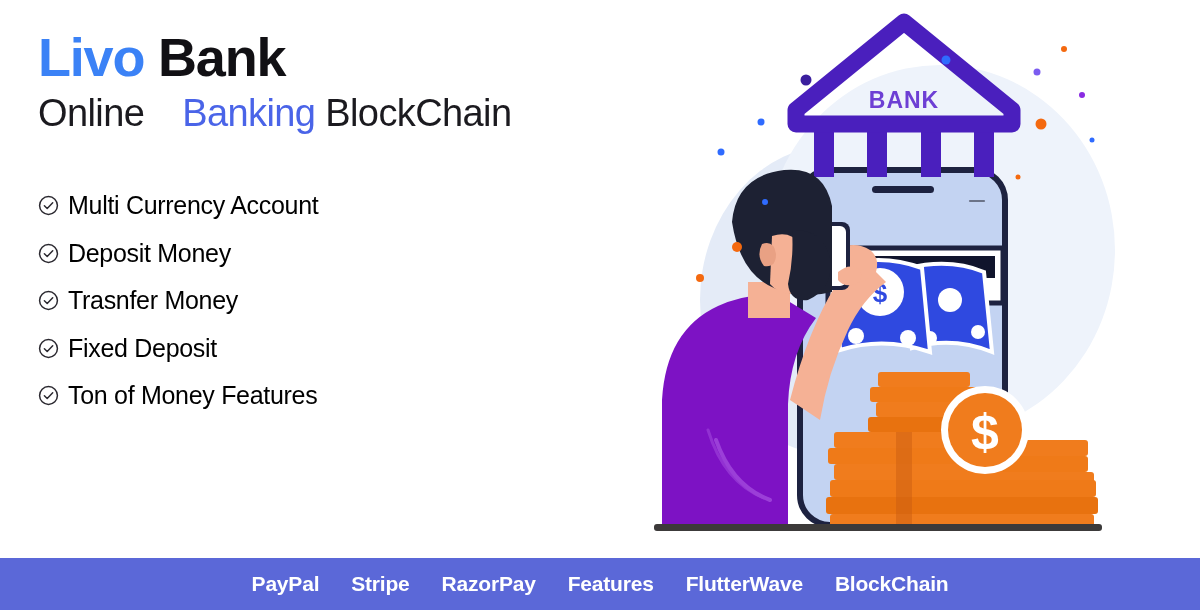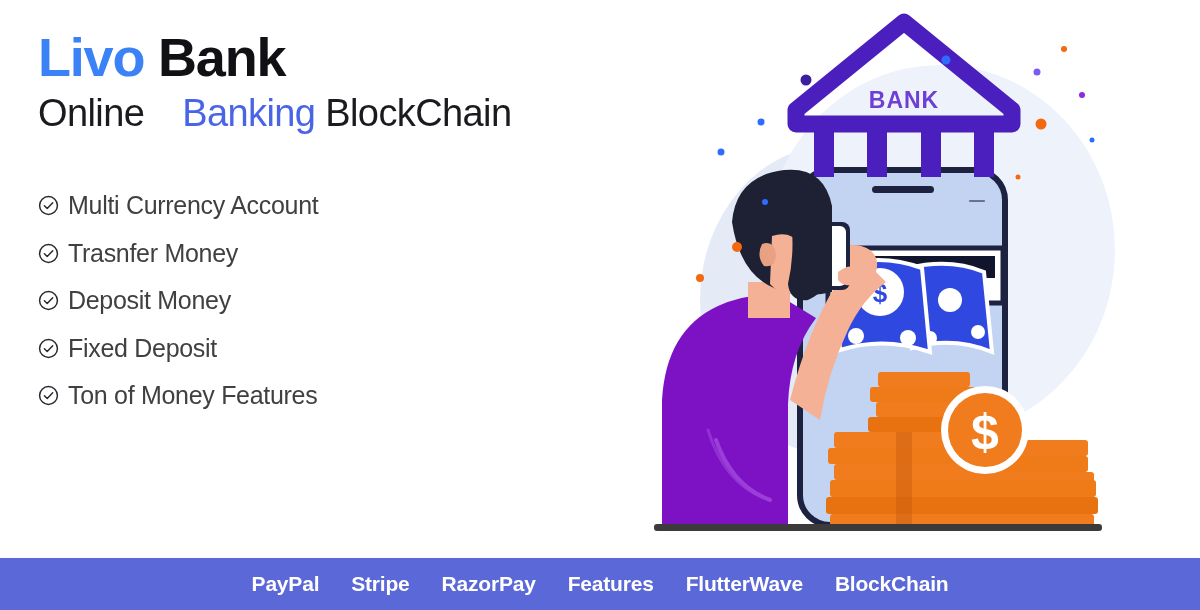--- a/index.html
+++ b/index.html
@@ -81,7 +81,7 @@
     font-size: 25px;
     font-weight: 400;
     letter-spacing: -0.3px;
-    color: #404040;
+    color: #000000;
     white-space: nowrap;
   }
 

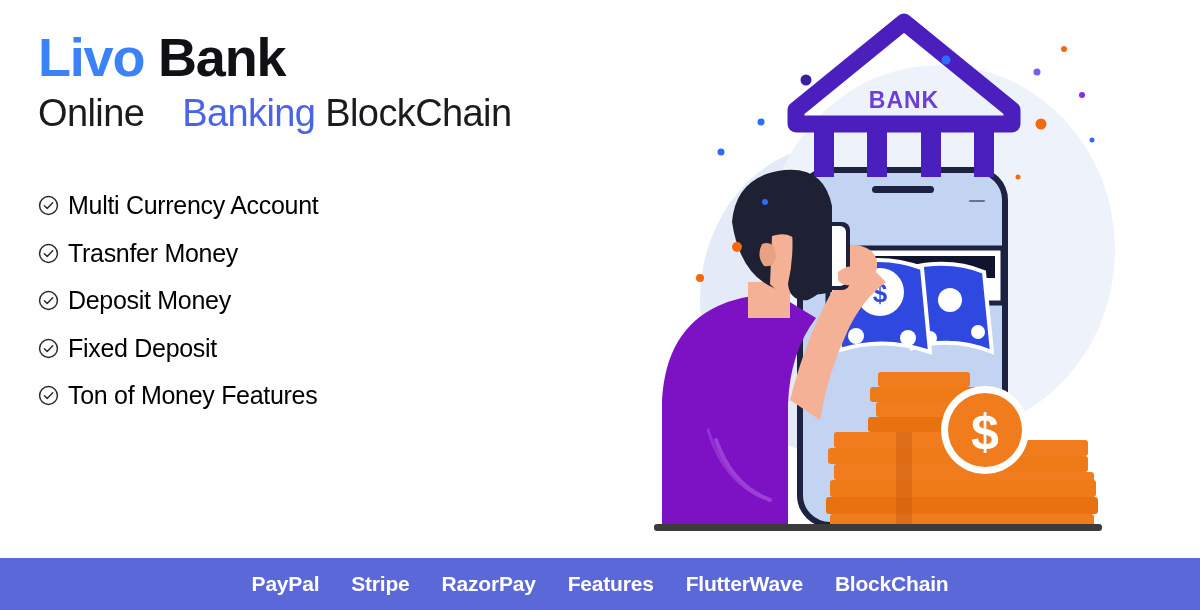--- a/index.html
+++ b/index.html
@@ -152,16 +152,16 @@
               <path d="M7.3 12.3 L10.5 15.4 L16.8 8.8" fill="none" stroke="#2b2930" stroke-width="1.7" stroke-linecap="round" stroke-linejoin="round"></path>
             </svg>
         </span>
+        <span class="feature-label">Deposit Money</span>
+      </li>
+      <li class="feature-item">
+        <span class="check-icon">
+          <svg viewBox="0 0 24 24" width="21" height="21">
+              <circle cx="12" cy="12" r="10.2" fill="none" stroke="#2b2930" stroke-width="1.7"></circle>
+              <path d="M7.3 12.3 L10.5 15.4 L16.8 8.8" fill="none" stroke="#2b2930" stroke-width="1.7" stroke-linecap="round" stroke-linejoin="round"></path>
+            </svg>
+        </span>
         <span class="feature-label">Trasnfer Money</span>
-      </li>
-      <li class="feature-item">
-        <span class="check-icon">
-          <svg viewBox="0 0 24 24" width="21" height="21">
-              <circle cx="12" cy="12" r="10.2" fill="none" stroke="#2b2930" stroke-width="1.7"></circle>
-              <path d="M7.3 12.3 L10.5 15.4 L16.8 8.8" fill="none" stroke="#2b2930" stroke-width="1.7" stroke-linecap="round" stroke-linejoin="round"></path>
-            </svg>
-        </span>
-        <span class="feature-label">Deposit Money</span>
       </li>
       <li class="feature-item">
         <span class="check-icon">

